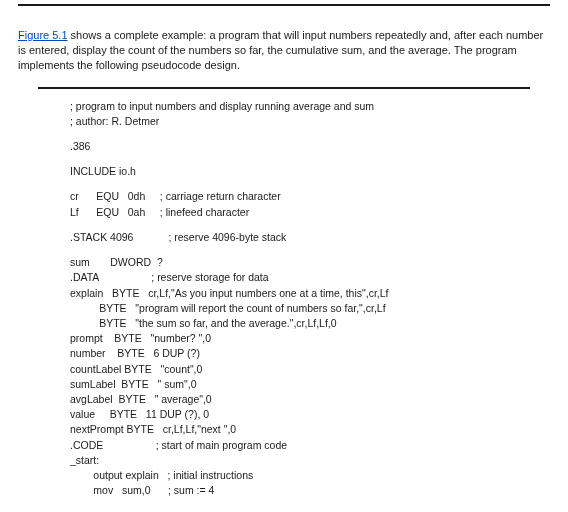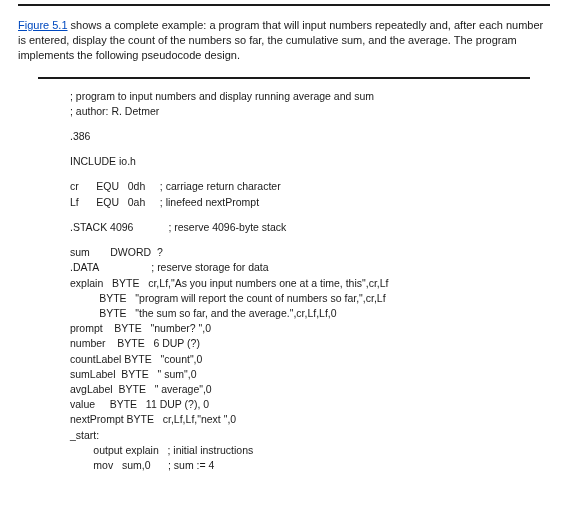--- a/index.html
+++ b/index.html
@@ -18,7 +18,7 @@
     margin: 0 18px 0 18px;
   }
   .intro {
-    padding: 12px 18px 10px 18px;
+    padding: 22px 18px 10px 18px;
     line-height: 1.35;
   }
   .intro a {

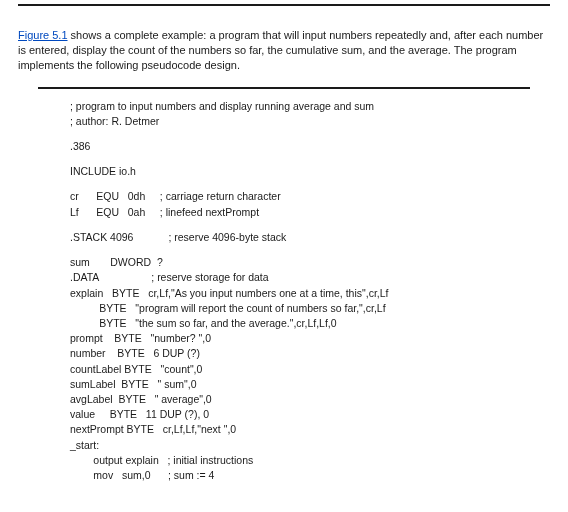--- a/index.html
+++ b/index.html
@@ -62,7 +62,7 @@
     <div class="row">INCLUDE io.h</div>
     <div class="blank"></div>
     <div class="row">cr      EQU   0dh     ; carriage return character</div>
-    <div class="row">Lf      EQU   0ah     ; linefeed nextPrompt</div>
+    <div class="row">Lf      EQU   0ah     ; linefeed character</div>
     <div class="blank"></div>
     <div class="row">.STACK 4096            ; reserve 4096-byte stack</div>
     <div class="blank"></div>

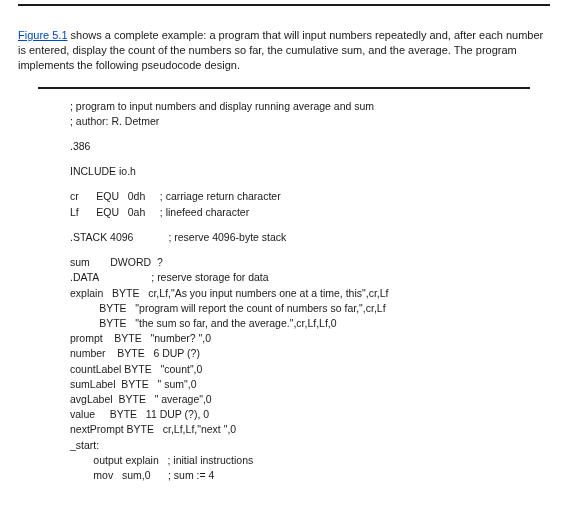--- a/index.html
+++ b/index.html
@@ -78,6 +78,7 @@
     <div class="row">avgLabel  BYTE   " average",0</div>
     <div class="row">value     BYTE   11 DUP (?), 0</div>
     <div class="row">nextPrompt BYTE   cr,Lf,Lf,"next ",0</div>
+    <div class="row">.CODE                  ; start of main program code</div>
     <div class="row">_start:</div>
     <div class="row">        output explain   ; initial instructions</div>
     <div class="row">        mov   sum,0      ; sum := 4</div>

